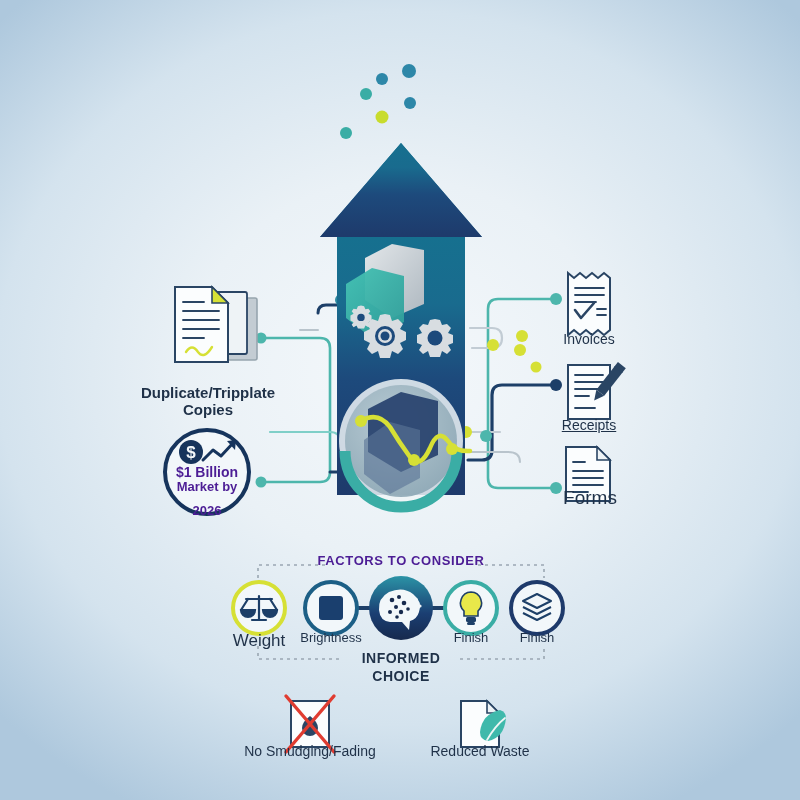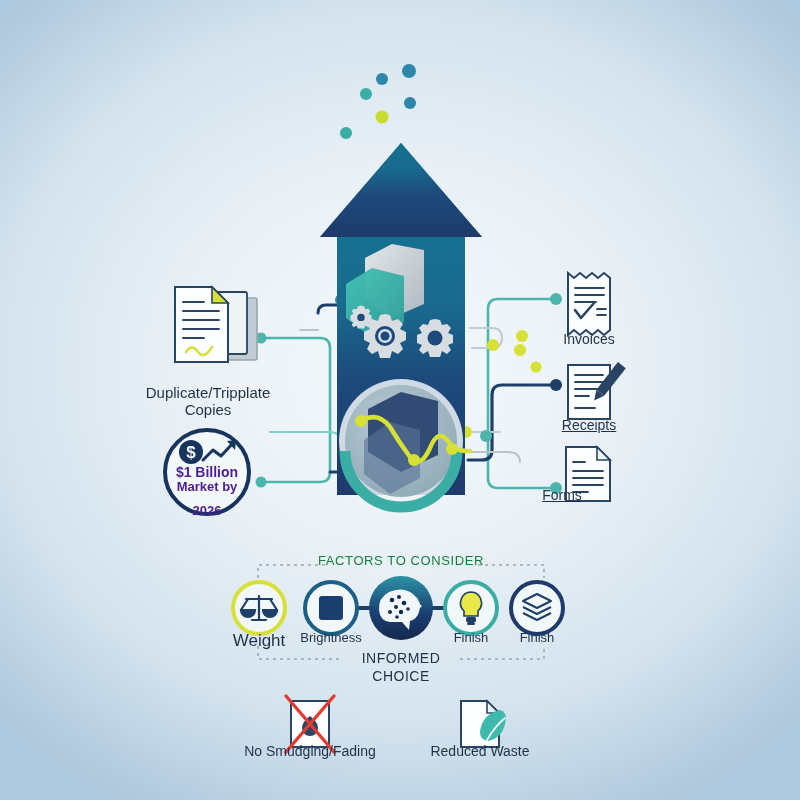--- a/index.html
+++ b/index.html
@@ -14,7 +14,7 @@
   .layer{position:absolute;inset:0;}
   svg{display:block;}
   .lbl{position:absolute;text-align:center;color:#1f3148;line-height:1.15;}
-  .lbl.bold{font-weight:normal;}
+  .lbl.bold{font-weight:bold;}
   .nodrag{user-select:none;}
 </style>
 </head>

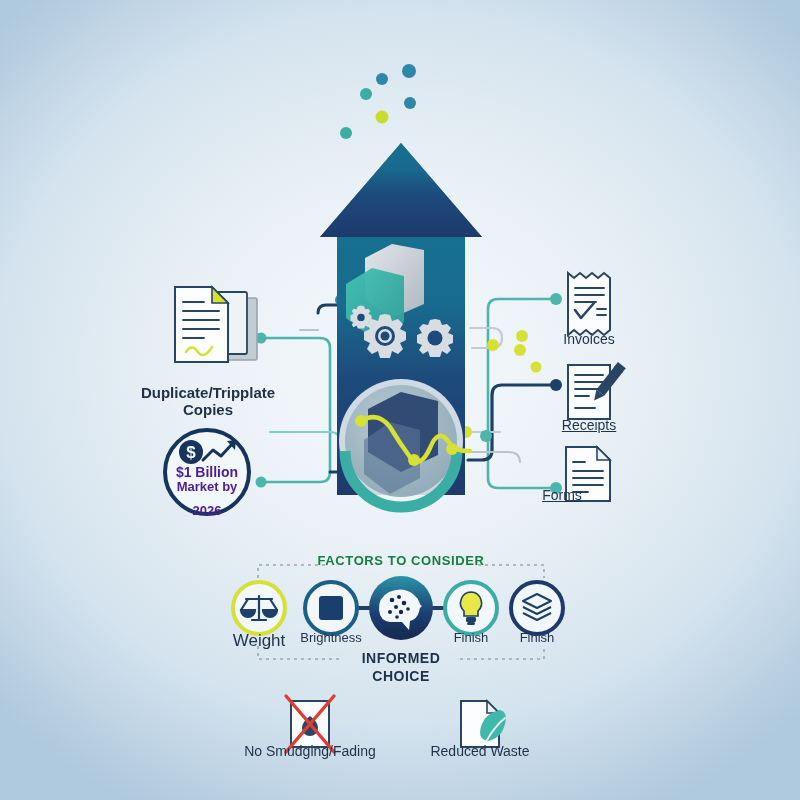--- a/index.html
+++ b/index.html
@@ -314,7 +314,7 @@
 
     <div class="lbl nodrag" style="left:539px;top:331px;width:100px;font-size:14px;">Invoices</div>
     <div class="lbl nodrag" style="left:539px;top:417px;width:100px;font-size:14px;text-decoration:underline;">Receipts</div>
-    <div class="lbl nodrag" style="left:512px;top:487px;width:100px;font-size:14px;text-decoration:underline;">Forms</div>
+    <div class="lbl nodrag" style="left:540px;top:487px;width:100px;font-size:19px;">Forms</div>
 
     <div class="lbl bold nodrag" style="left:301px;top:554px;width:200px;font-size:13px;letter-spacing:.6px;color:#15803d;">FACTORS TO CONSIDER</div>
 

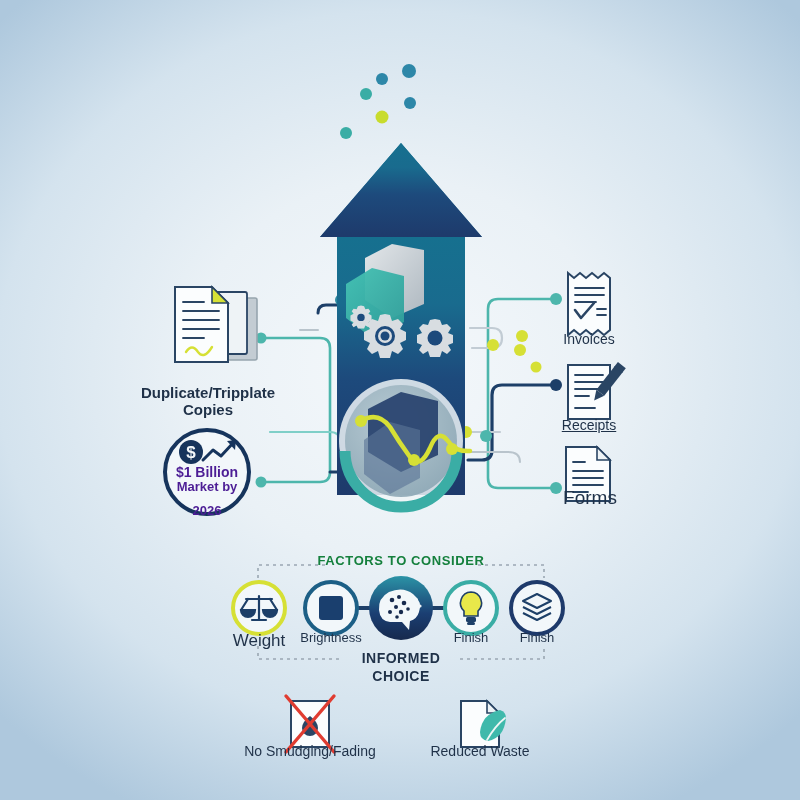--- a/index.html
+++ b/index.html
@@ -316,7 +316,7 @@
     <div class="lbl nodrag" style="left:539px;top:417px;width:100px;font-size:14px;text-decoration:underline;">Receipts</div>
     <div class="lbl nodrag" style="left:540px;top:487px;width:100px;font-size:19px;">Forms</div>
 
-    <div class="lbl bold nodrag" style="left:301px;top:554px;width:200px;font-size:13px;letter-spacing:.6px;color:#15803d;">FACTORS TO CONSIDER</div>
+    <div class="lbl bold nodrag" style="left:301px;top:554px;width:200px;font-size:13px;letter-spacing:.6px;color:#4c1d95;">FACTORS TO CONSIDER</div>
 
     <div class="lbl nodrag" style="left:219px;top:631px;width:80px;font-size:17px;">Weight</div>
     <div class="lbl nodrag" style="left:291px;top:631px;width:80px;font-size:13px;">Brightness</div>

